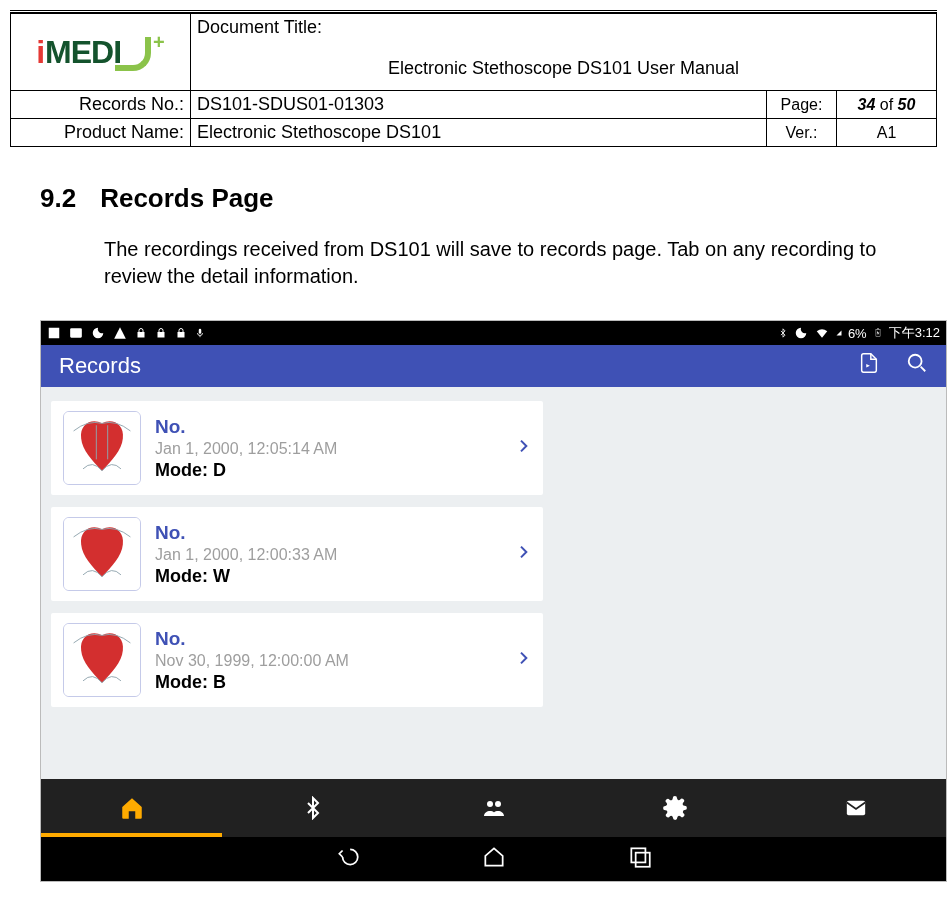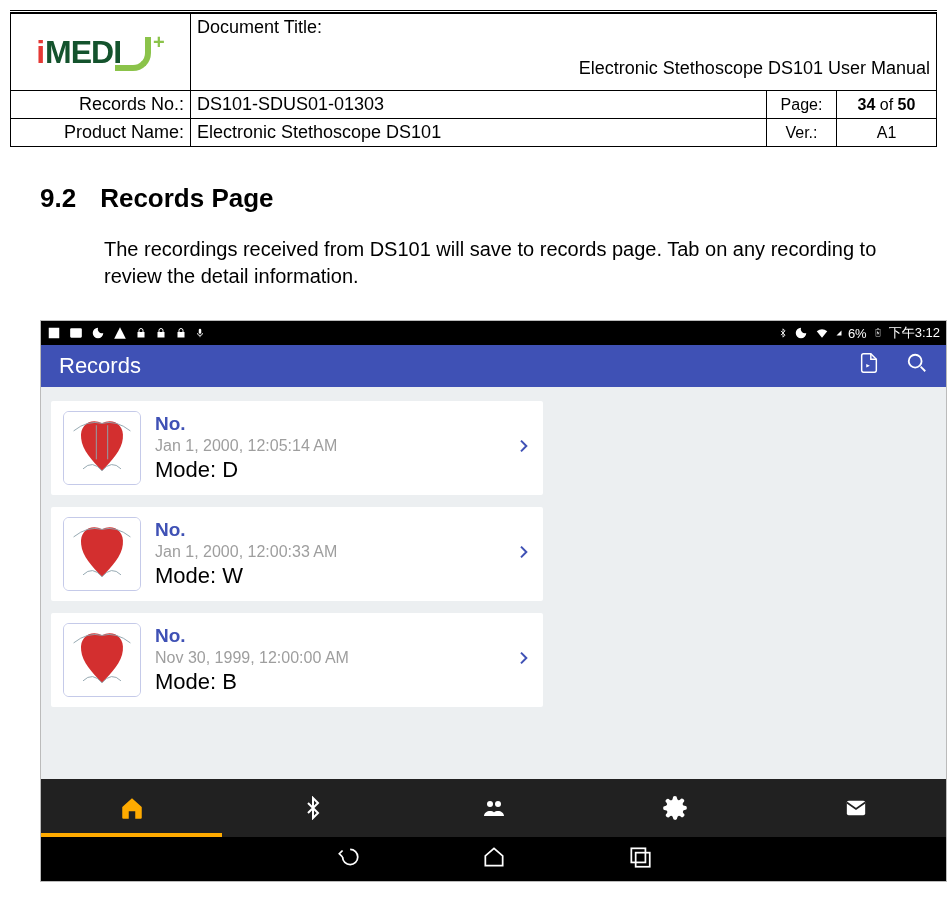--- a/index.html
+++ b/index.html
@@ -16,7 +16,7 @@
   .hdr-table td { border: 1px solid #000; padding: 3px 6px; font-size: 18px; vertical-align: middle; }
   .hdr-table .label { text-align: right; }
   .hdr-table .title-label { vertical-align: top; }
-  .hdr-table .title-value { text-align: right; padding-top: 20px; padding-bottom: 8px; }
+  .hdr-table .title-value { text-align: center; padding-top: 20px; padding-bottom: 8px; }
   .hdr-table .small { font-size: 16px; text-align: center; }
   .hdr-table .bold { font-weight: bold; }
   .logo-cell { text-align: center; padding: 6px 4px; }

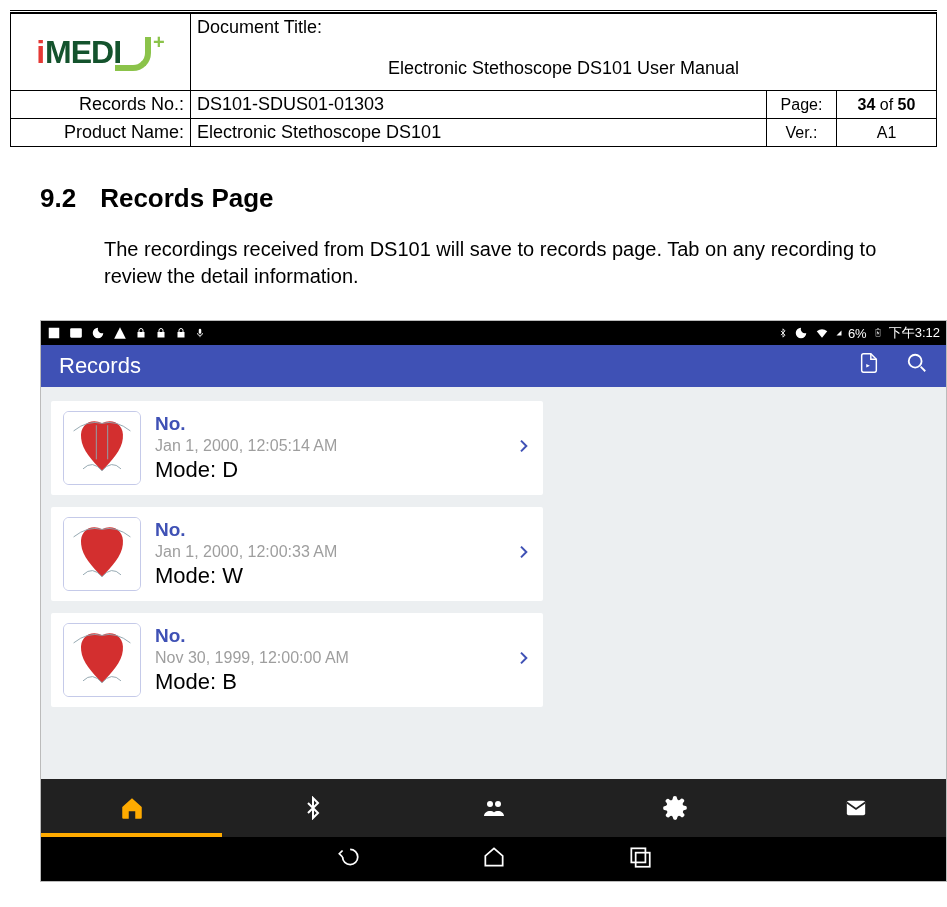--- a/index.html
+++ b/index.html
@@ -18,7 +18,7 @@
   .hdr-table .title-label { vertical-align: top; }
   .hdr-table .title-value { text-align: center; padding-top: 20px; padding-bottom: 8px; }
   .hdr-table .small { font-size: 16px; text-align: center; }
-  .hdr-table .bold { font-weight: bold; }
+  .hdr-table .bold { font-weight: bold; font-style: italic; }
   .logo-cell { text-align: center; padding: 6px 4px; }
   .logo { display: inline-flex; align-items: center; font-size: 32px; font-weight: bold; }
   .logo .dot { color: #e53935; }

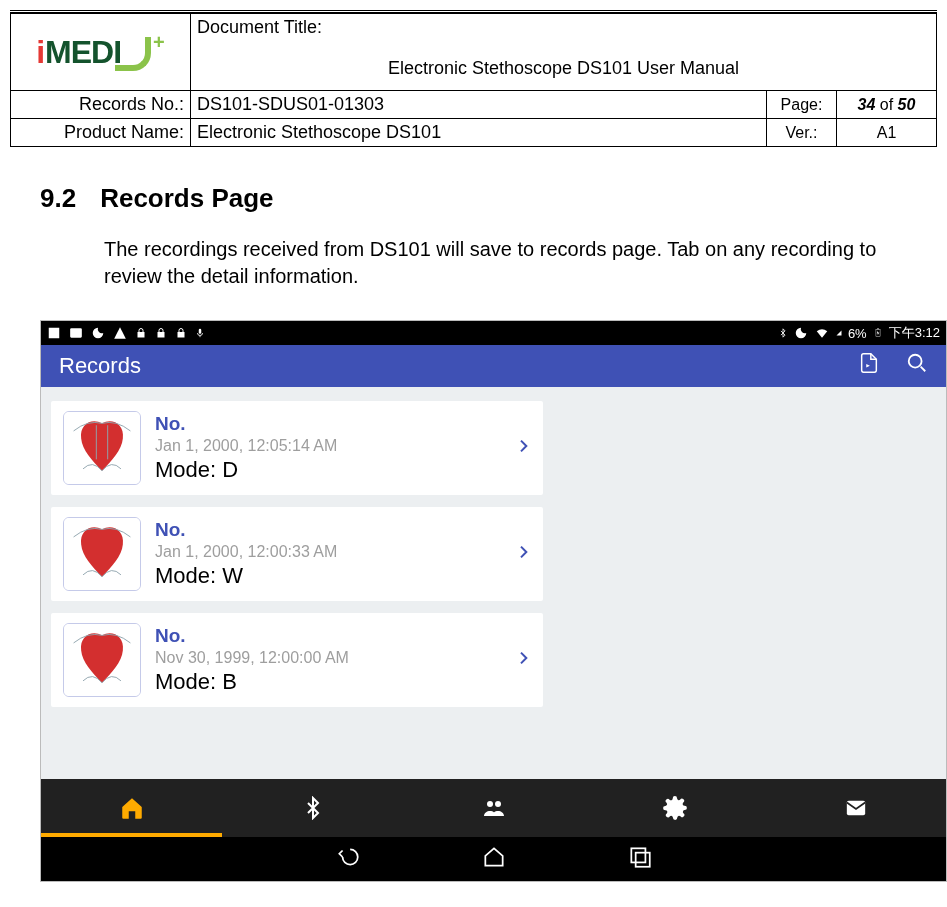--- a/index.html
+++ b/index.html
@@ -49,7 +49,7 @@
   .card-text { flex:1; }
   .card-text .no { color:#3f51b5; font-size:19px; font-weight:bold; margin-bottom:2px; }
   .card-text .date { color:#9e9e9e; font-size:16px; margin-bottom:2px; }
-  .card-text .mode { color:#000; font-size:22px; font-weight:normal; }
+  .card-text .mode { color:#000; font-size:18px; font-weight:bold; }
   .chev { color:#3f51b5; }
   .divider-row { width:438px; height:0; }
   .bottomnav { background:#212121; height:58px; display:flex; }

